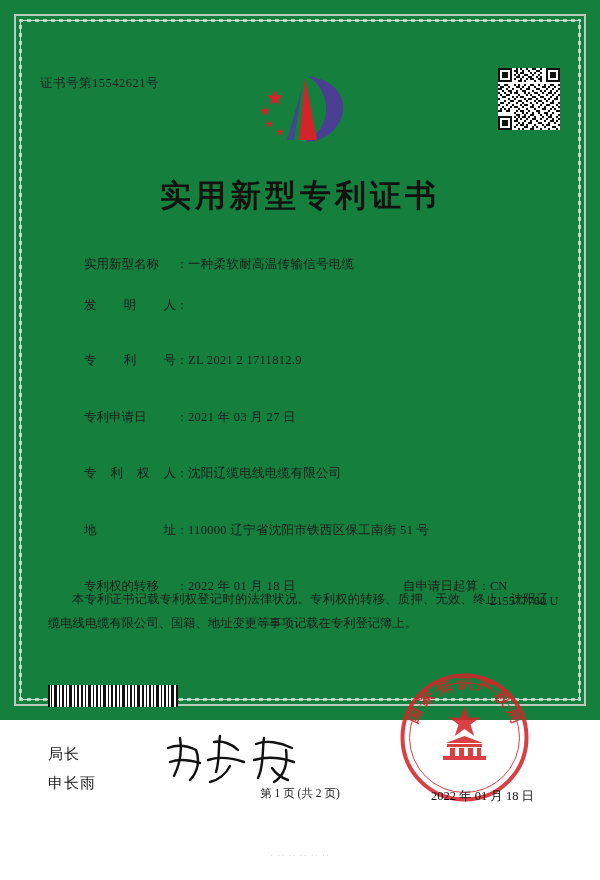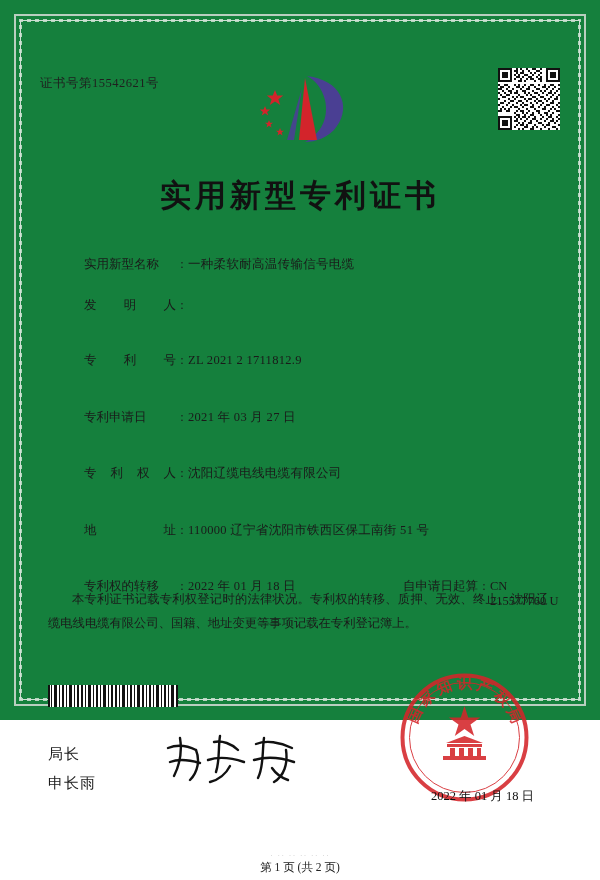--- a/index.html
+++ b/index.html
@@ -184,7 +184,7 @@
 
   .footer {
     position: absolute;
-    left: 0; top: 820px;
+    left: 0; top: 746px;
     width: 520px;
     text-align: center;
     font-size: 11.5px;

